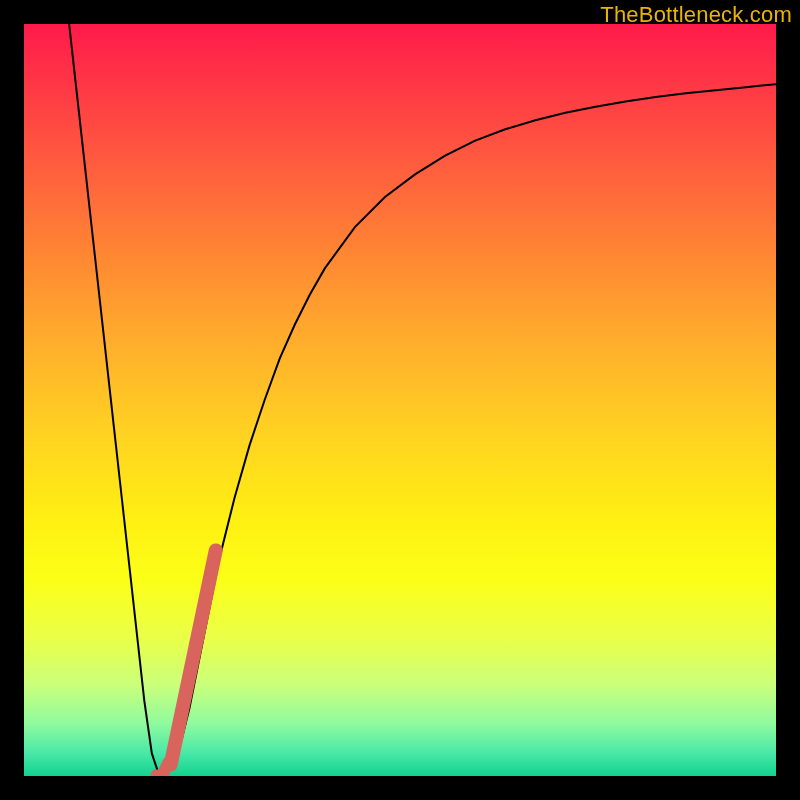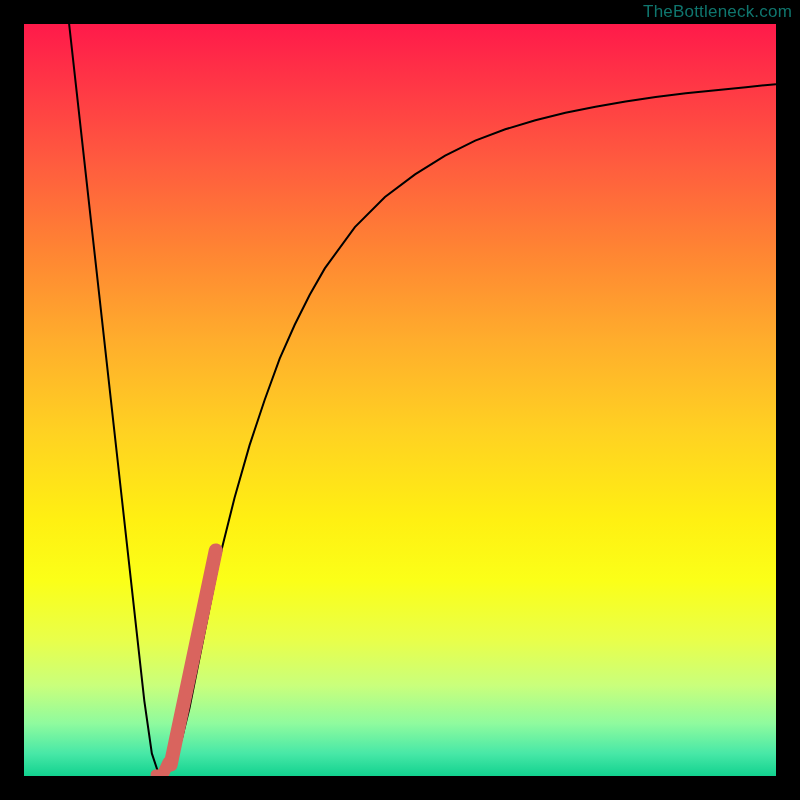--- a/index.html
+++ b/index.html
@@ -37,9 +37,9 @@
     top: 2px;
     right: 8px;
     font-family: Arial, Helvetica, sans-serif;
-    font-size: 17px;
+    font-size: 22px;
     font-weight: 500;
-    color: #0f766e;
+    color: #eab308;
     letter-spacing: 0.2px;
     user-select: none;
   }

